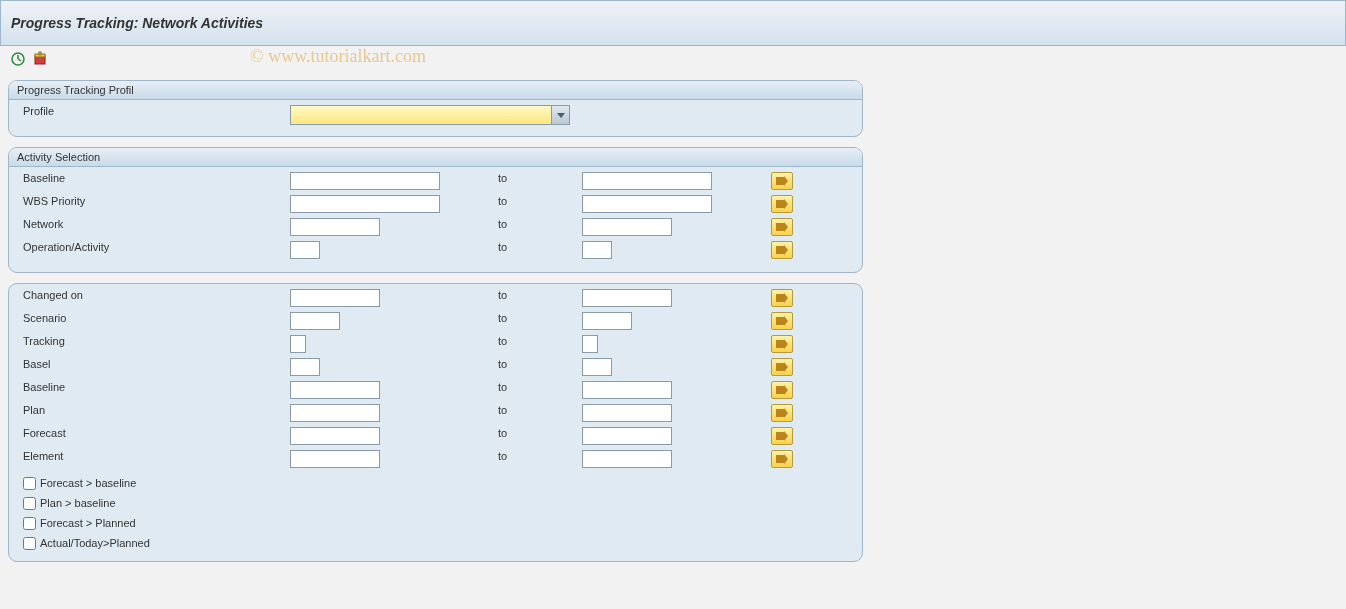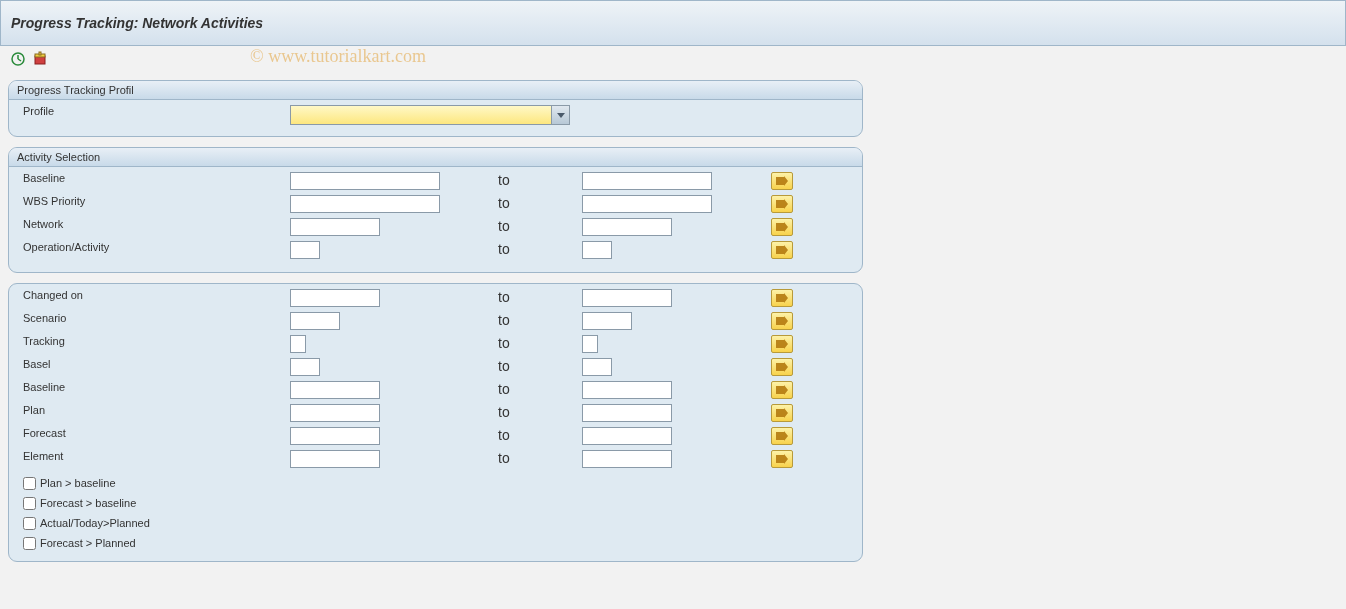--- a/index.html
+++ b/index.html
@@ -80,7 +80,7 @@
       color: #333;
     }
     .col-from { width: 160px; }
-    .col-to-label { width: 36px; font-size: 14px; color: #333; }
+    .col-to-label { width: 36px; font-size: 11px; color: #333; }
     .col-to { width: 135px; }
     .col-btn { width: 30px; display: flex; align-items:center; justify-content:flex-start; margin-left:6px;}
     input[type="text"] {

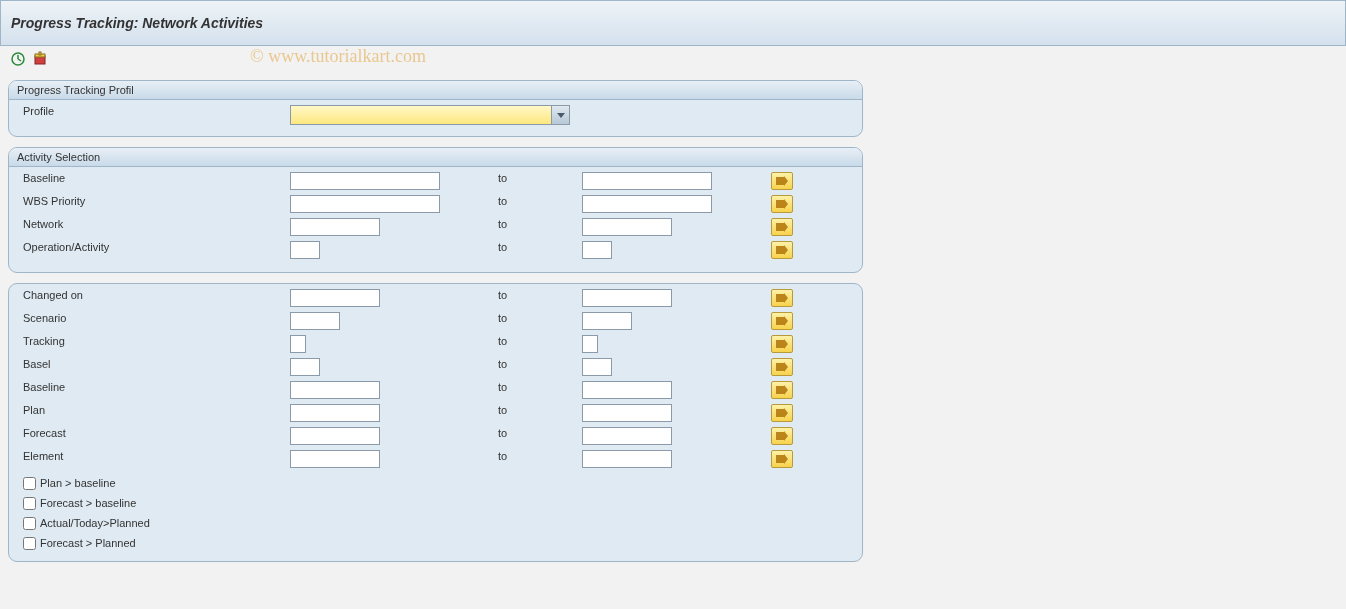--- a/index.html
+++ b/index.html
@@ -364,11 +364,11 @@
 
       <div class="checkbox-row">
         <input type="checkbox" style="">
-        <span>Plan &gt; baseline</span>
+        <span>Forecast &gt; baseline</span>
       </div>
       <div class="checkbox-row">
         <input type="checkbox" style="">
-        <span>Forecast &gt; baseline</span>
+        <span>Plan &gt; baseline</span>
       </div>
       <div class="checkbox-row">
         <input type="checkbox" style="">

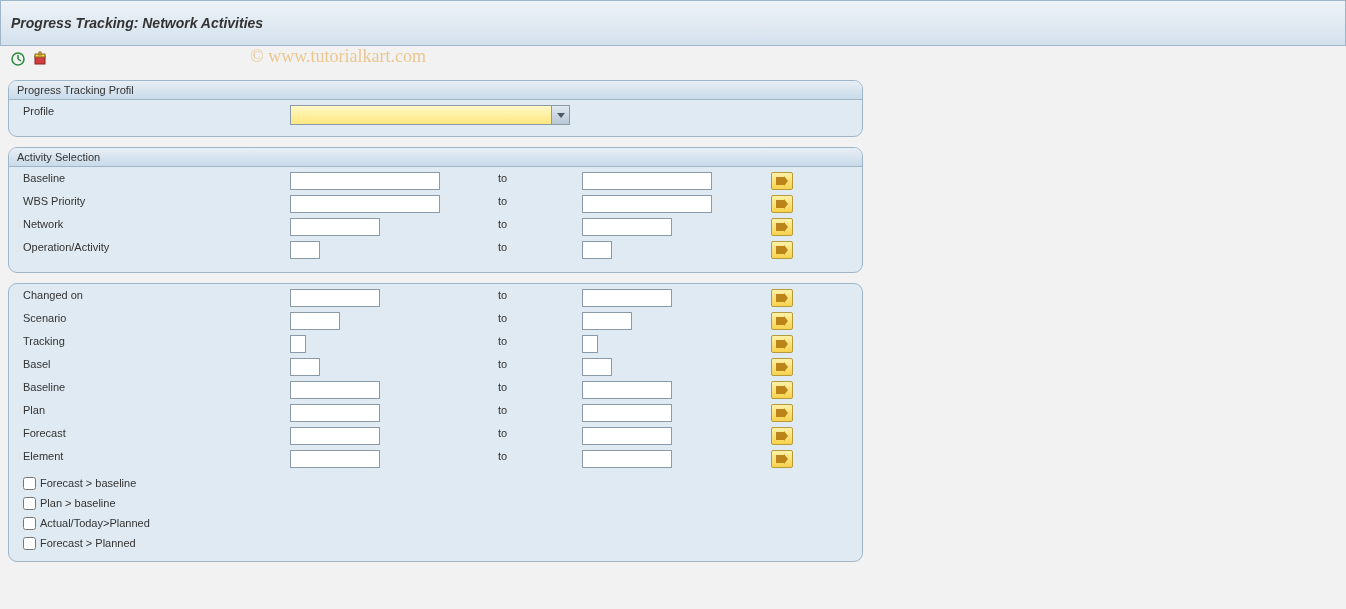--- a/index.html
+++ b/index.html
@@ -372,11 +372,11 @@
       </div>
       <div class="checkbox-row">
         <input type="checkbox" style="">
-        <span>Actual/Today&gt;Planned</span>
+        <span>Forecast &gt; Planned</span>
       </div>
       <div class="checkbox-row">
         <input type="checkbox" style="">
-        <span>Forecast &gt; Planned</span>
+        <span>Actual/Today&gt;Planned</span>
       </div>
 
     </div>

